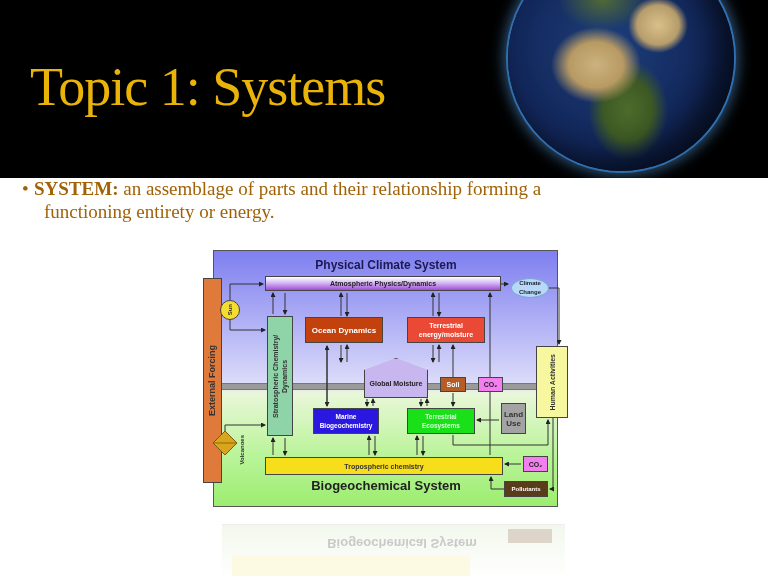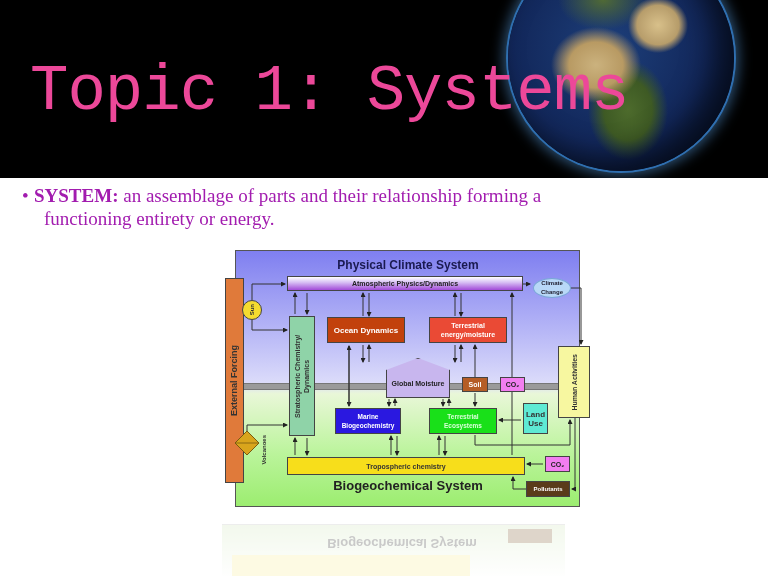--- a/index.html
+++ b/index.html
@@ -13,7 +13,7 @@
       radial-gradient(ellipse 45px 30px at 95px 55px, #506a35 0%, rgba(0,0,0,0) 100%),
       radial-gradient(circle at 45% 45%, #1d3f7a 0%, #12275a 55%, #081533 85%, #0a1a3a 100%);
     box-shadow:0 0 0 2px #2f6fb0, 0 0 14px 4px rgba(90,160,230,0.55), inset -18px -10px 30px rgba(0,0,0,0.55);}
-  .title{position:absolute;left:30px;top:56px;color:#ec4899;font-size:64px;font-weight:normal;letter-spacing:-1px;font-family:Liberation Mono, monospace;}
+  .title{position:absolute;left:30px;top:56px;color:#eab308;font-size:54px;font-weight:normal;letter-spacing:-1px;font-family:Liberation Serif, serif;}
   .bullet{position:absolute;left:22px;top:184px;width:700px;font-family:"Liberation Serif",serif;font-size:19px;line-height:23px;color:#a21caf;}
   .bullet .dot{display:inline-block;width:12px;}
   .bullet .term{font-weight:bold;}

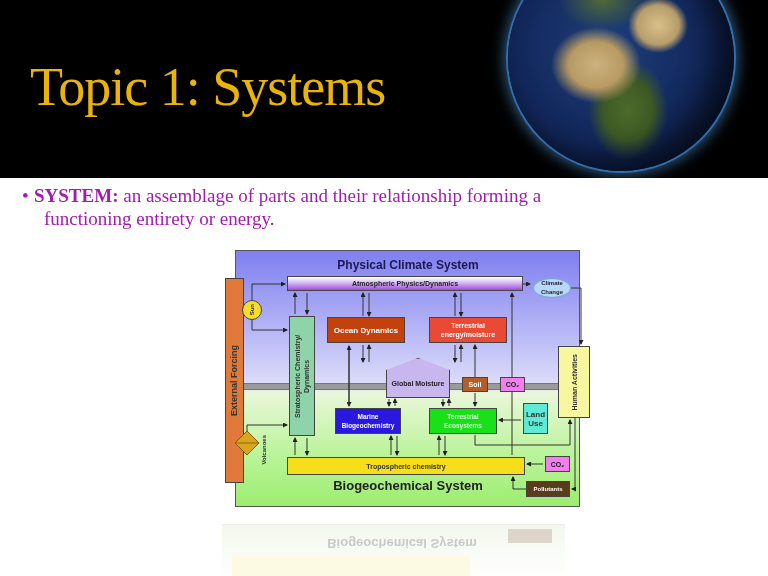--- a/index.html
+++ b/index.html
@@ -14,7 +14,7 @@
       radial-gradient(circle at 45% 45%, #1d3f7a 0%, #12275a 55%, #081533 85%, #0a1a3a 100%);
     box-shadow:0 0 0 2px #2f6fb0, 0 0 14px 4px rgba(90,160,230,0.55), inset -18px -10px 30px rgba(0,0,0,0.55);}
   .title{position:absolute;left:30px;top:56px;color:#eab308;font-size:54px;font-weight:normal;letter-spacing:-1px;font-family:Liberation Serif, serif;}
-  .bullet{position:absolute;left:22px;top:184px;width:700px;font-family:"Liberation Serif",serif;font-size:19px;line-height:23px;color:#a21caf;}
+  .bullet{position:absolute;left:22px;top:177px;width:700px;font-family:"Liberation Serif",serif;font-size:19px;line-height:23px;color:#a16207;}
   .bullet .dot{display:inline-block;width:12px;}
   .bullet .term{font-weight:bold;}
   .bullet .cont{padding-left:22px;}

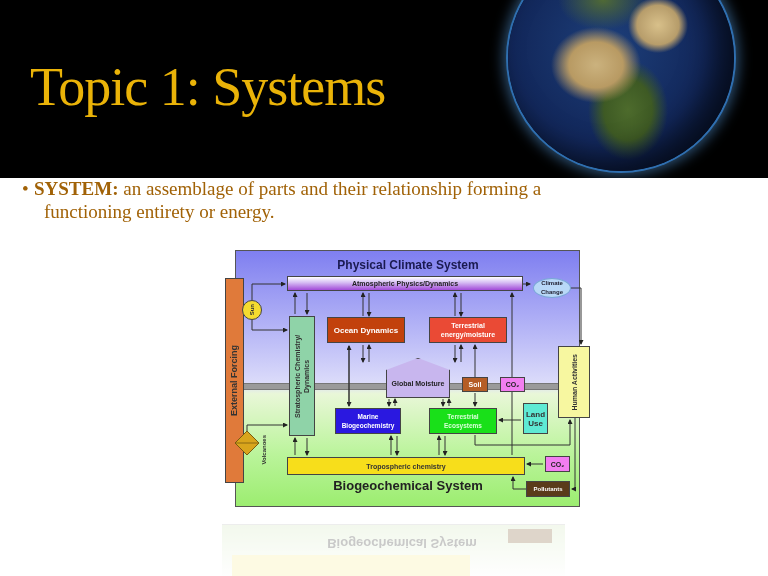--- a/index.html
+++ b/index.html
@@ -19,7 +19,7 @@
   .bullet .term{font-weight:bold;}
   .bullet .cont{padding-left:22px;}
 
-  .diagram{position:absolute;left:223px;top:250px;width:357px;height:312px;}
+  .diagram{position:absolute;left:201px;top:250px;width:357px;height:312px;}
   .bg{position:absolute;left:12px;top:0;width:343px;height:255px;border:1px solid #555;
       background:linear-gradient(to bottom,#7f7ff0 0%,#b4b4f6 30%,#dcdcfa 52%,#e9f7d8 56%,#baf49a 80%,#9ced70 100%);}
   .hbar{position:absolute;left:12px;top:133px;width:344px;height:5px;background:#9a9a9a;border-top:1px solid #777;border-bottom:1px solid #777;}

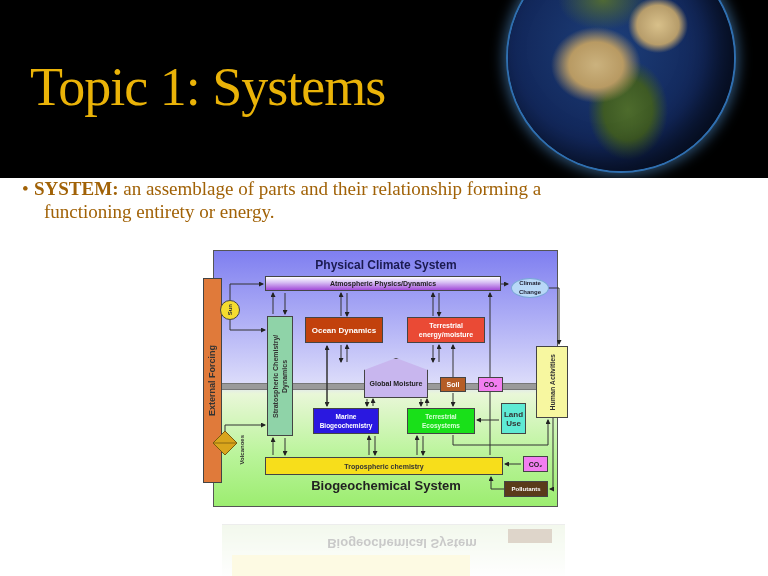--- a/index.html
+++ b/index.html
@@ -38,7 +38,7 @@
   .co2a{left:277px;top:127px;width:25px;height:15px;background:#f27ef0;color:#222;font-size:7px;}
   .marine{left:112px;top:158px;width:66px;height:26px;background:#2a18e0;color:#fff;font-size:6.5px;}
   .terr-eco{left:206px;top:158px;width:68px;height:26px;background:#19e019;color:#d8ffd8;font-size:6.5px;}
-  .landuse{left:300px;top:153px;width:25px;height:31px;background:#5eead4;color:#333;font-size:8px;}
+  .landuse{left:300px;top:153px;width:25px;height:31px;background:#a3a3a3;color:#333;font-size:8px;}
   .human{left:335px;top:96px;width:32px;height:72px;background:#f7f7a0;color:#333;font-size:7px;}
   .climate{left:310px;top:28px;width:38px;height:20px;border-radius:50%;background:#b8d8f7;border:1px solid #7aa6d8;color:#223;font-size:6px;}
   .volc{left:11px;top:180px;width:26px;height:26px;}

